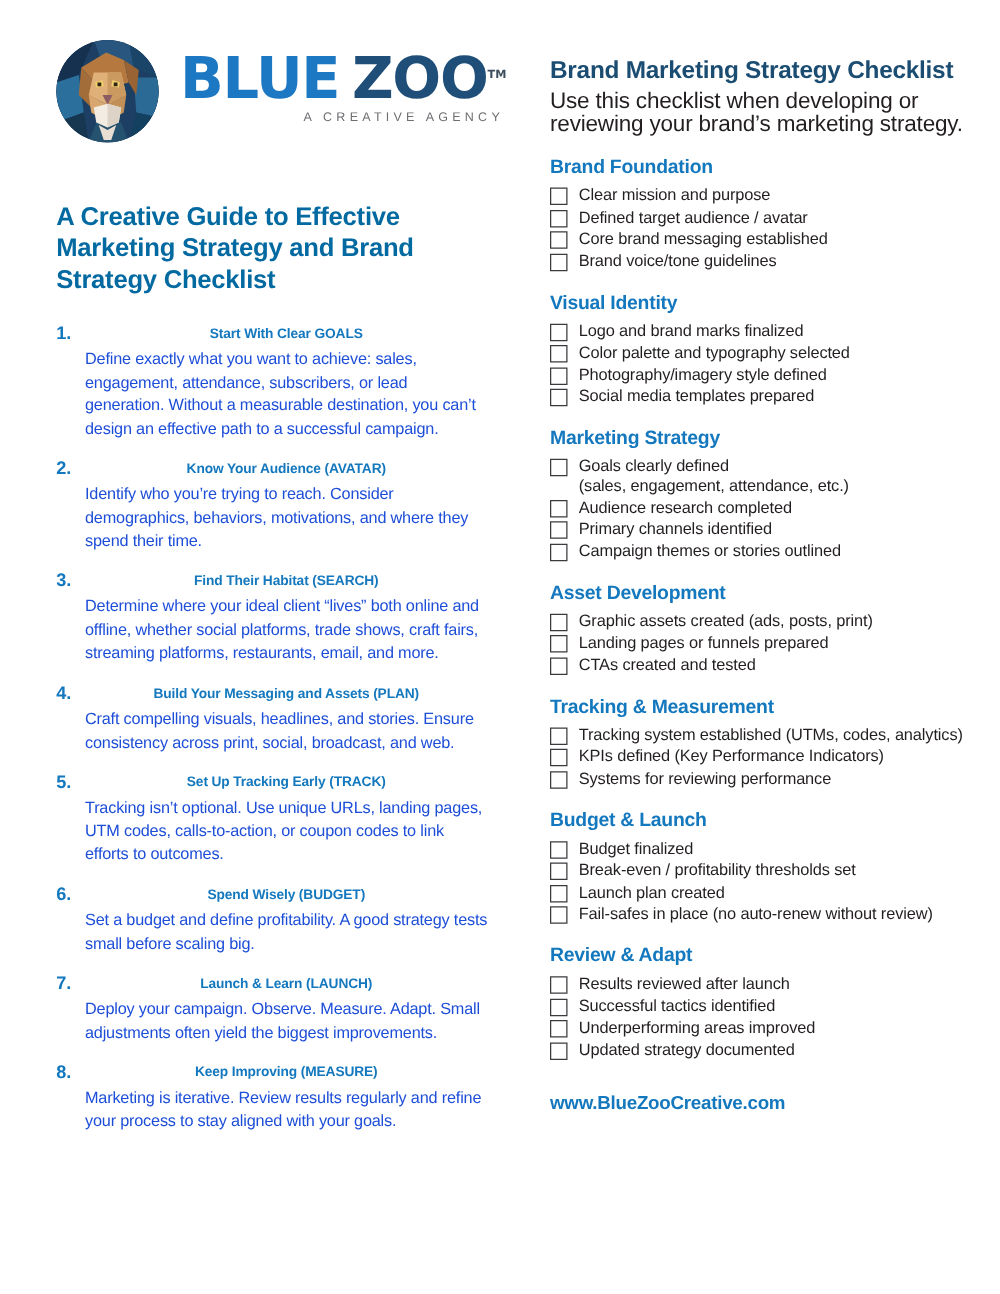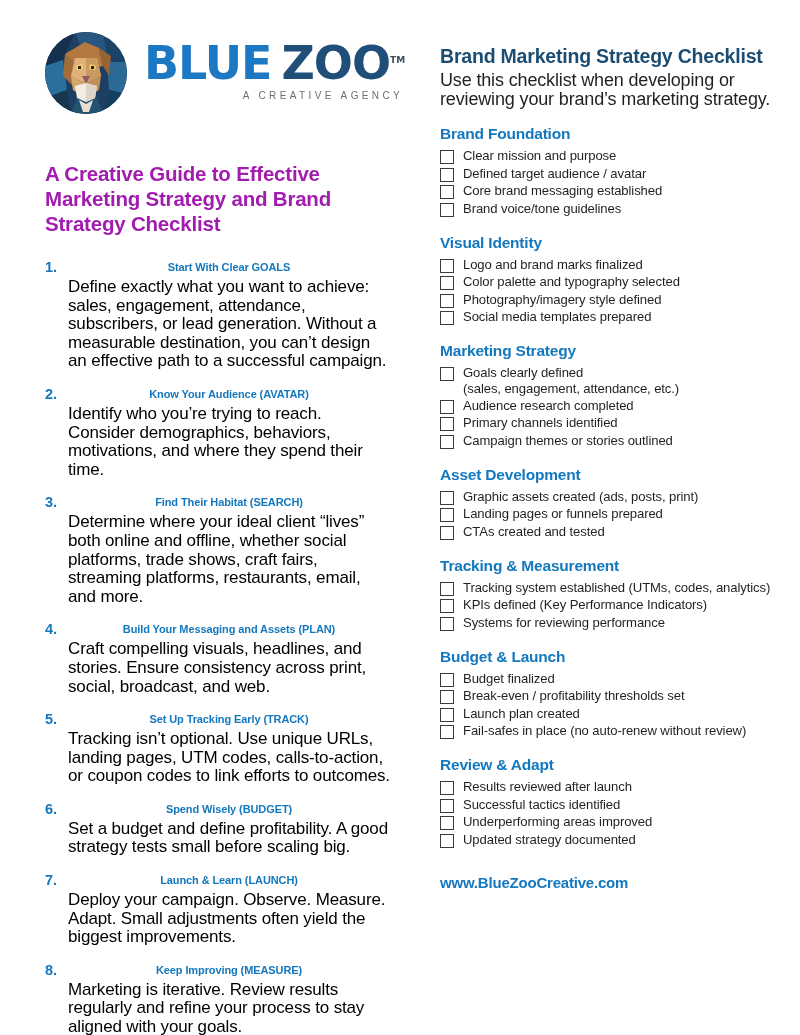--- a/index.html
+++ b/index.html
@@ -57,7 +57,7 @@
     font-size:20.5px;
     line-height:25px;
     font-weight:bold;
-    color:#a21caf;
+    color:#0369a1;
     letter-spacing:-0.2px;
   }
 

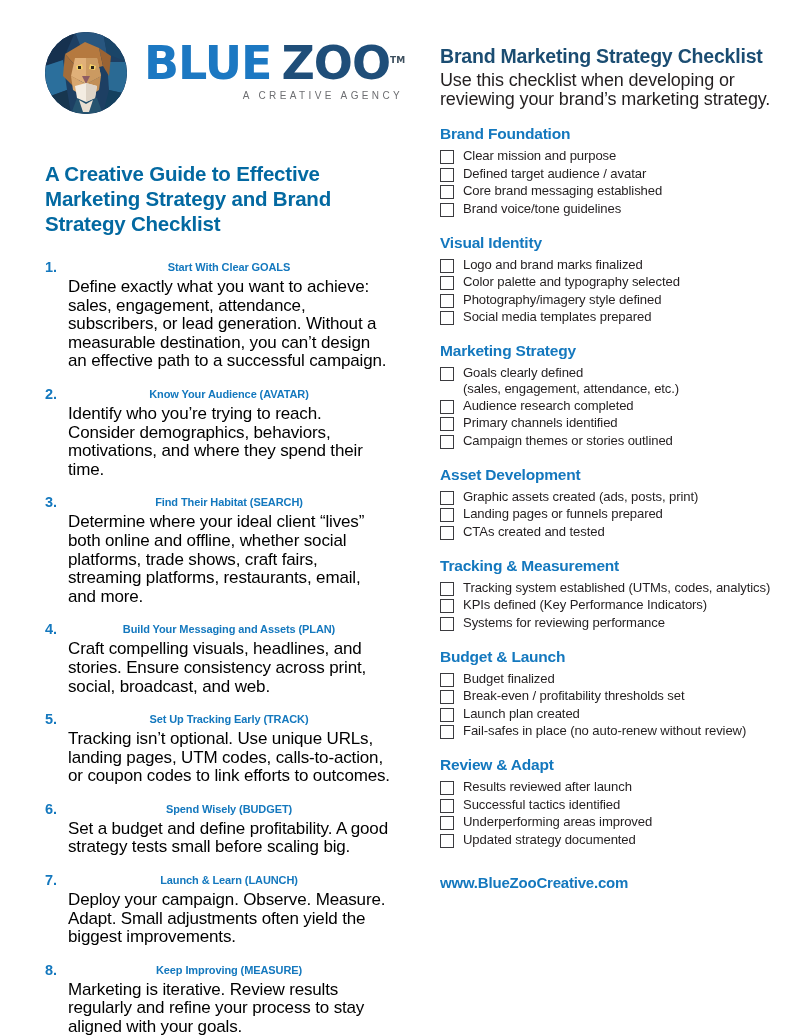--- a/index.html
+++ b/index.html
@@ -75,7 +75,7 @@
     line-height:19px;letter-spacing:-0.1px;text-align:center;
   }
   .step-text{
-    font-size:17px;line-height:18.6px;color:#000000;
+    font-size:13px;line-height:18.6px;color:#1d4ed8;
     margin-top:1px;letter-spacing:-0.15px;
   }
 

